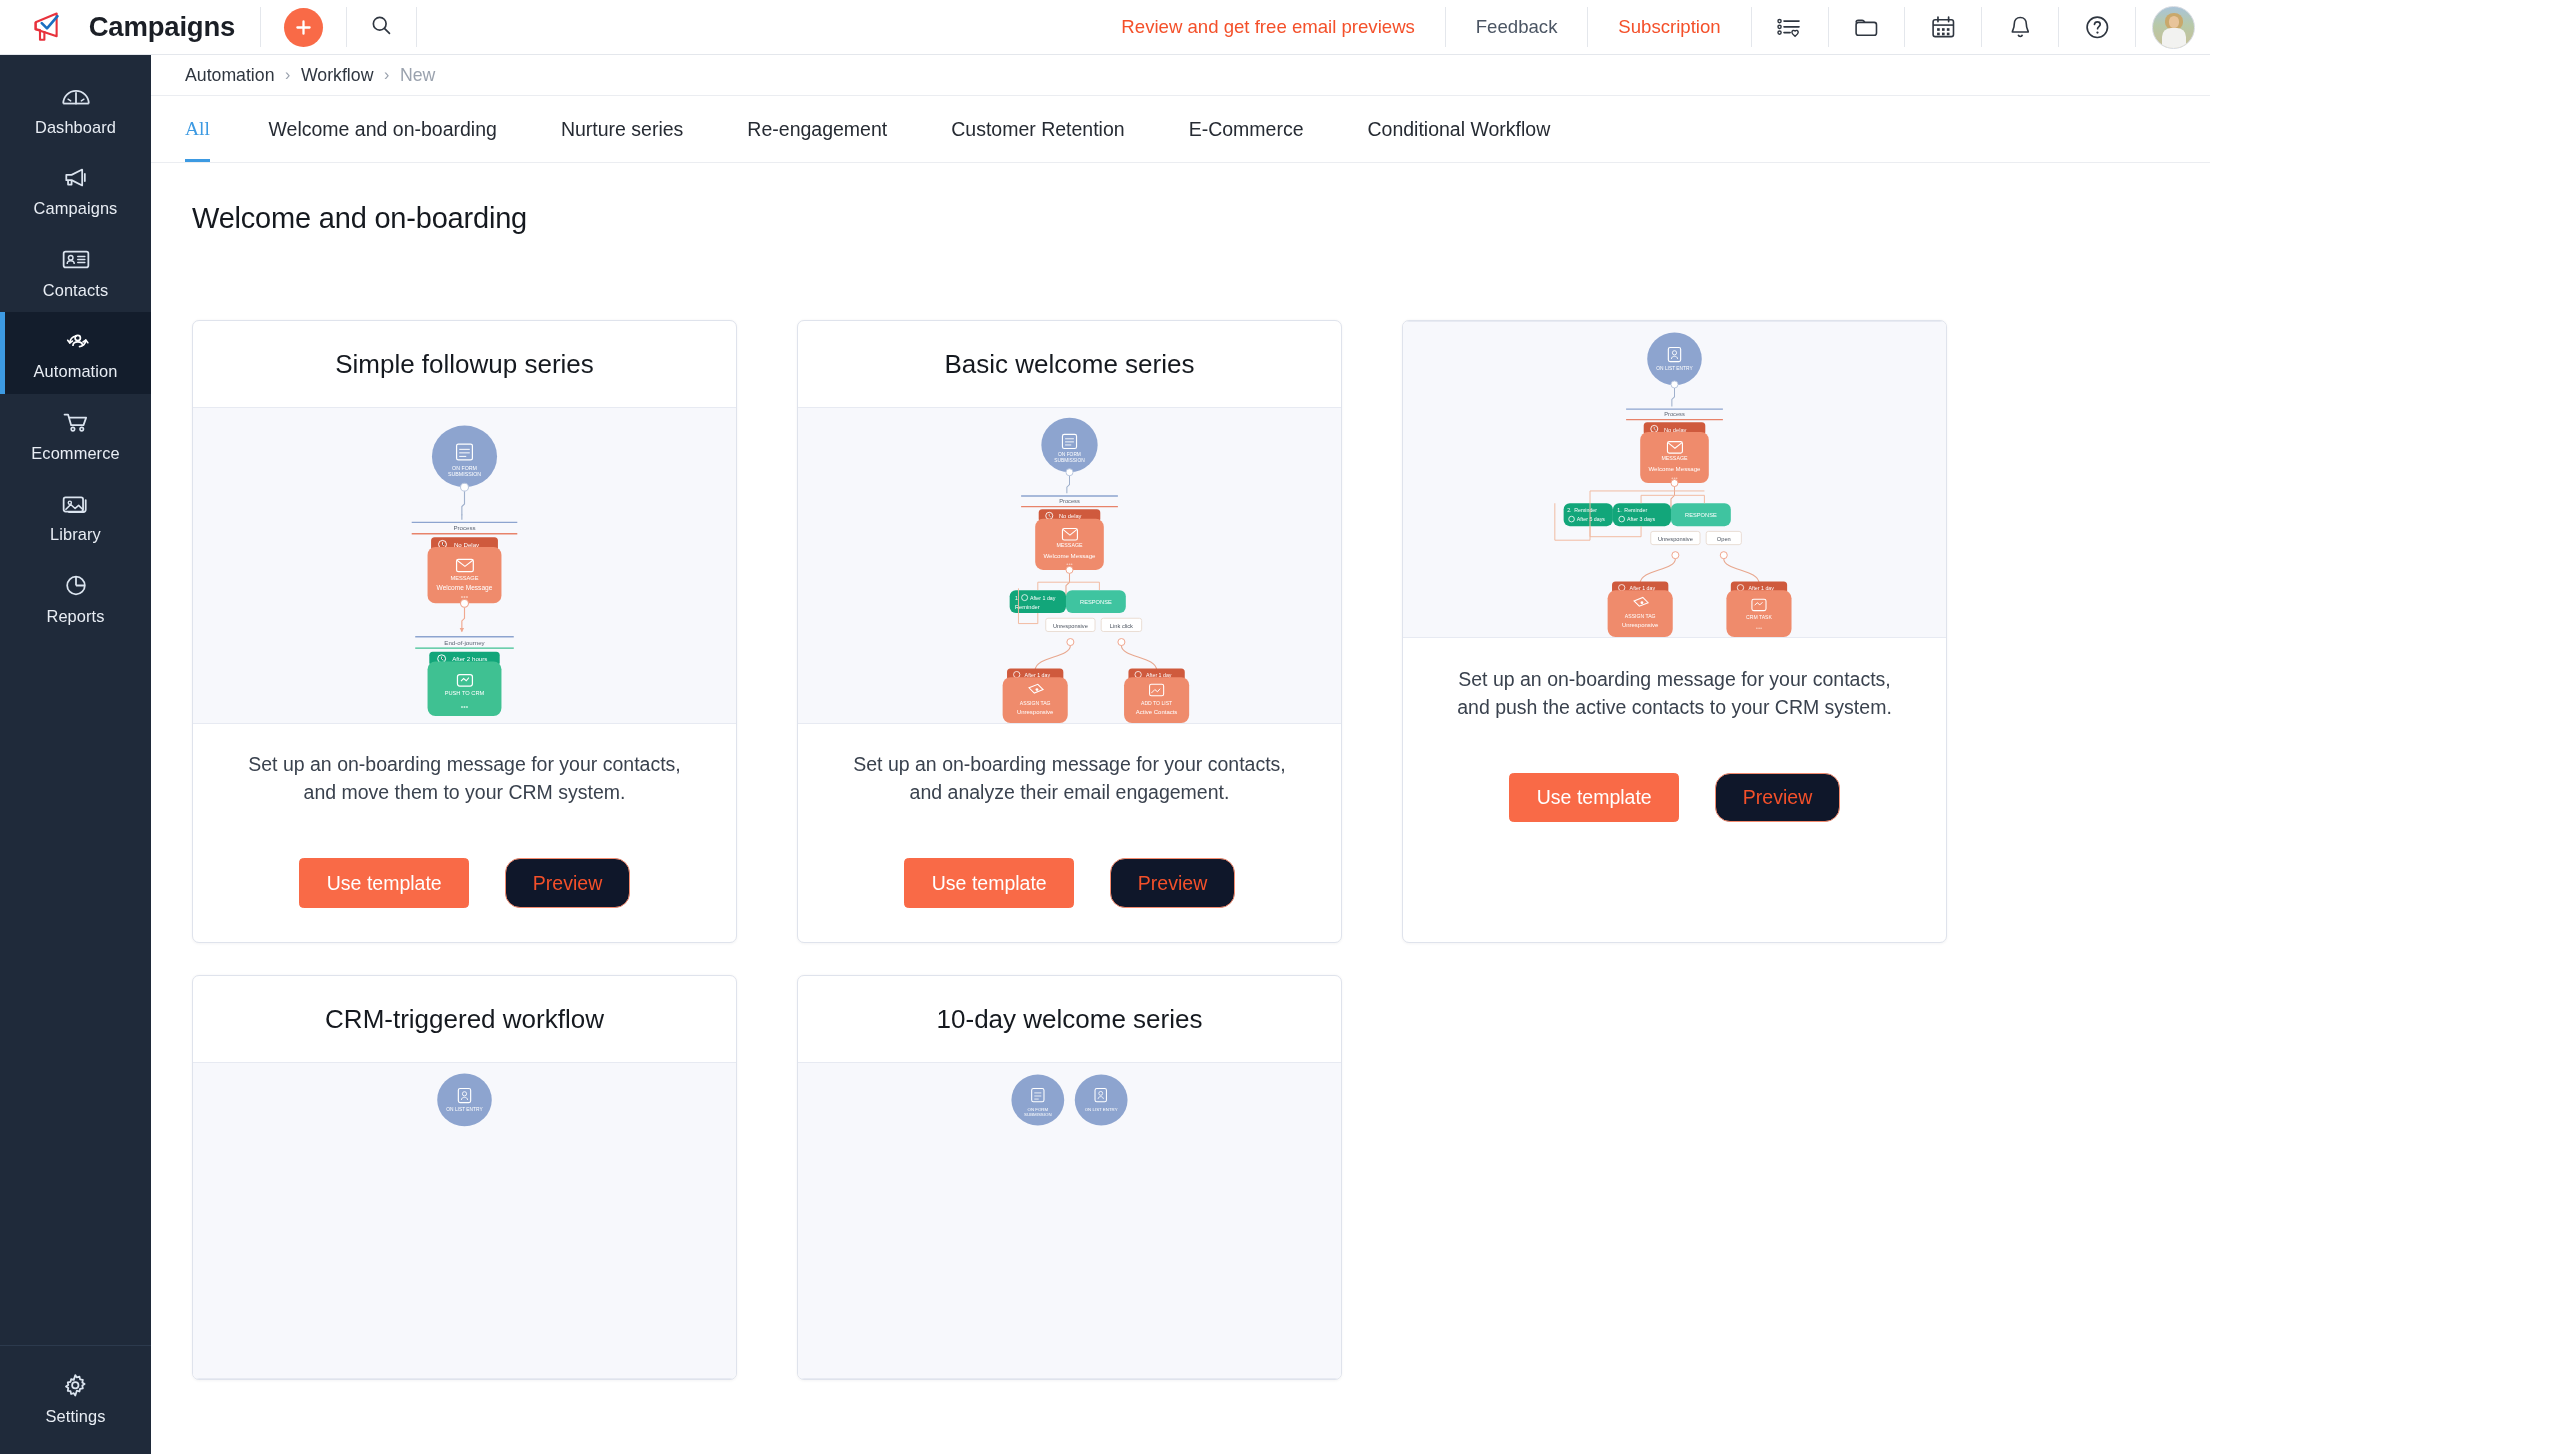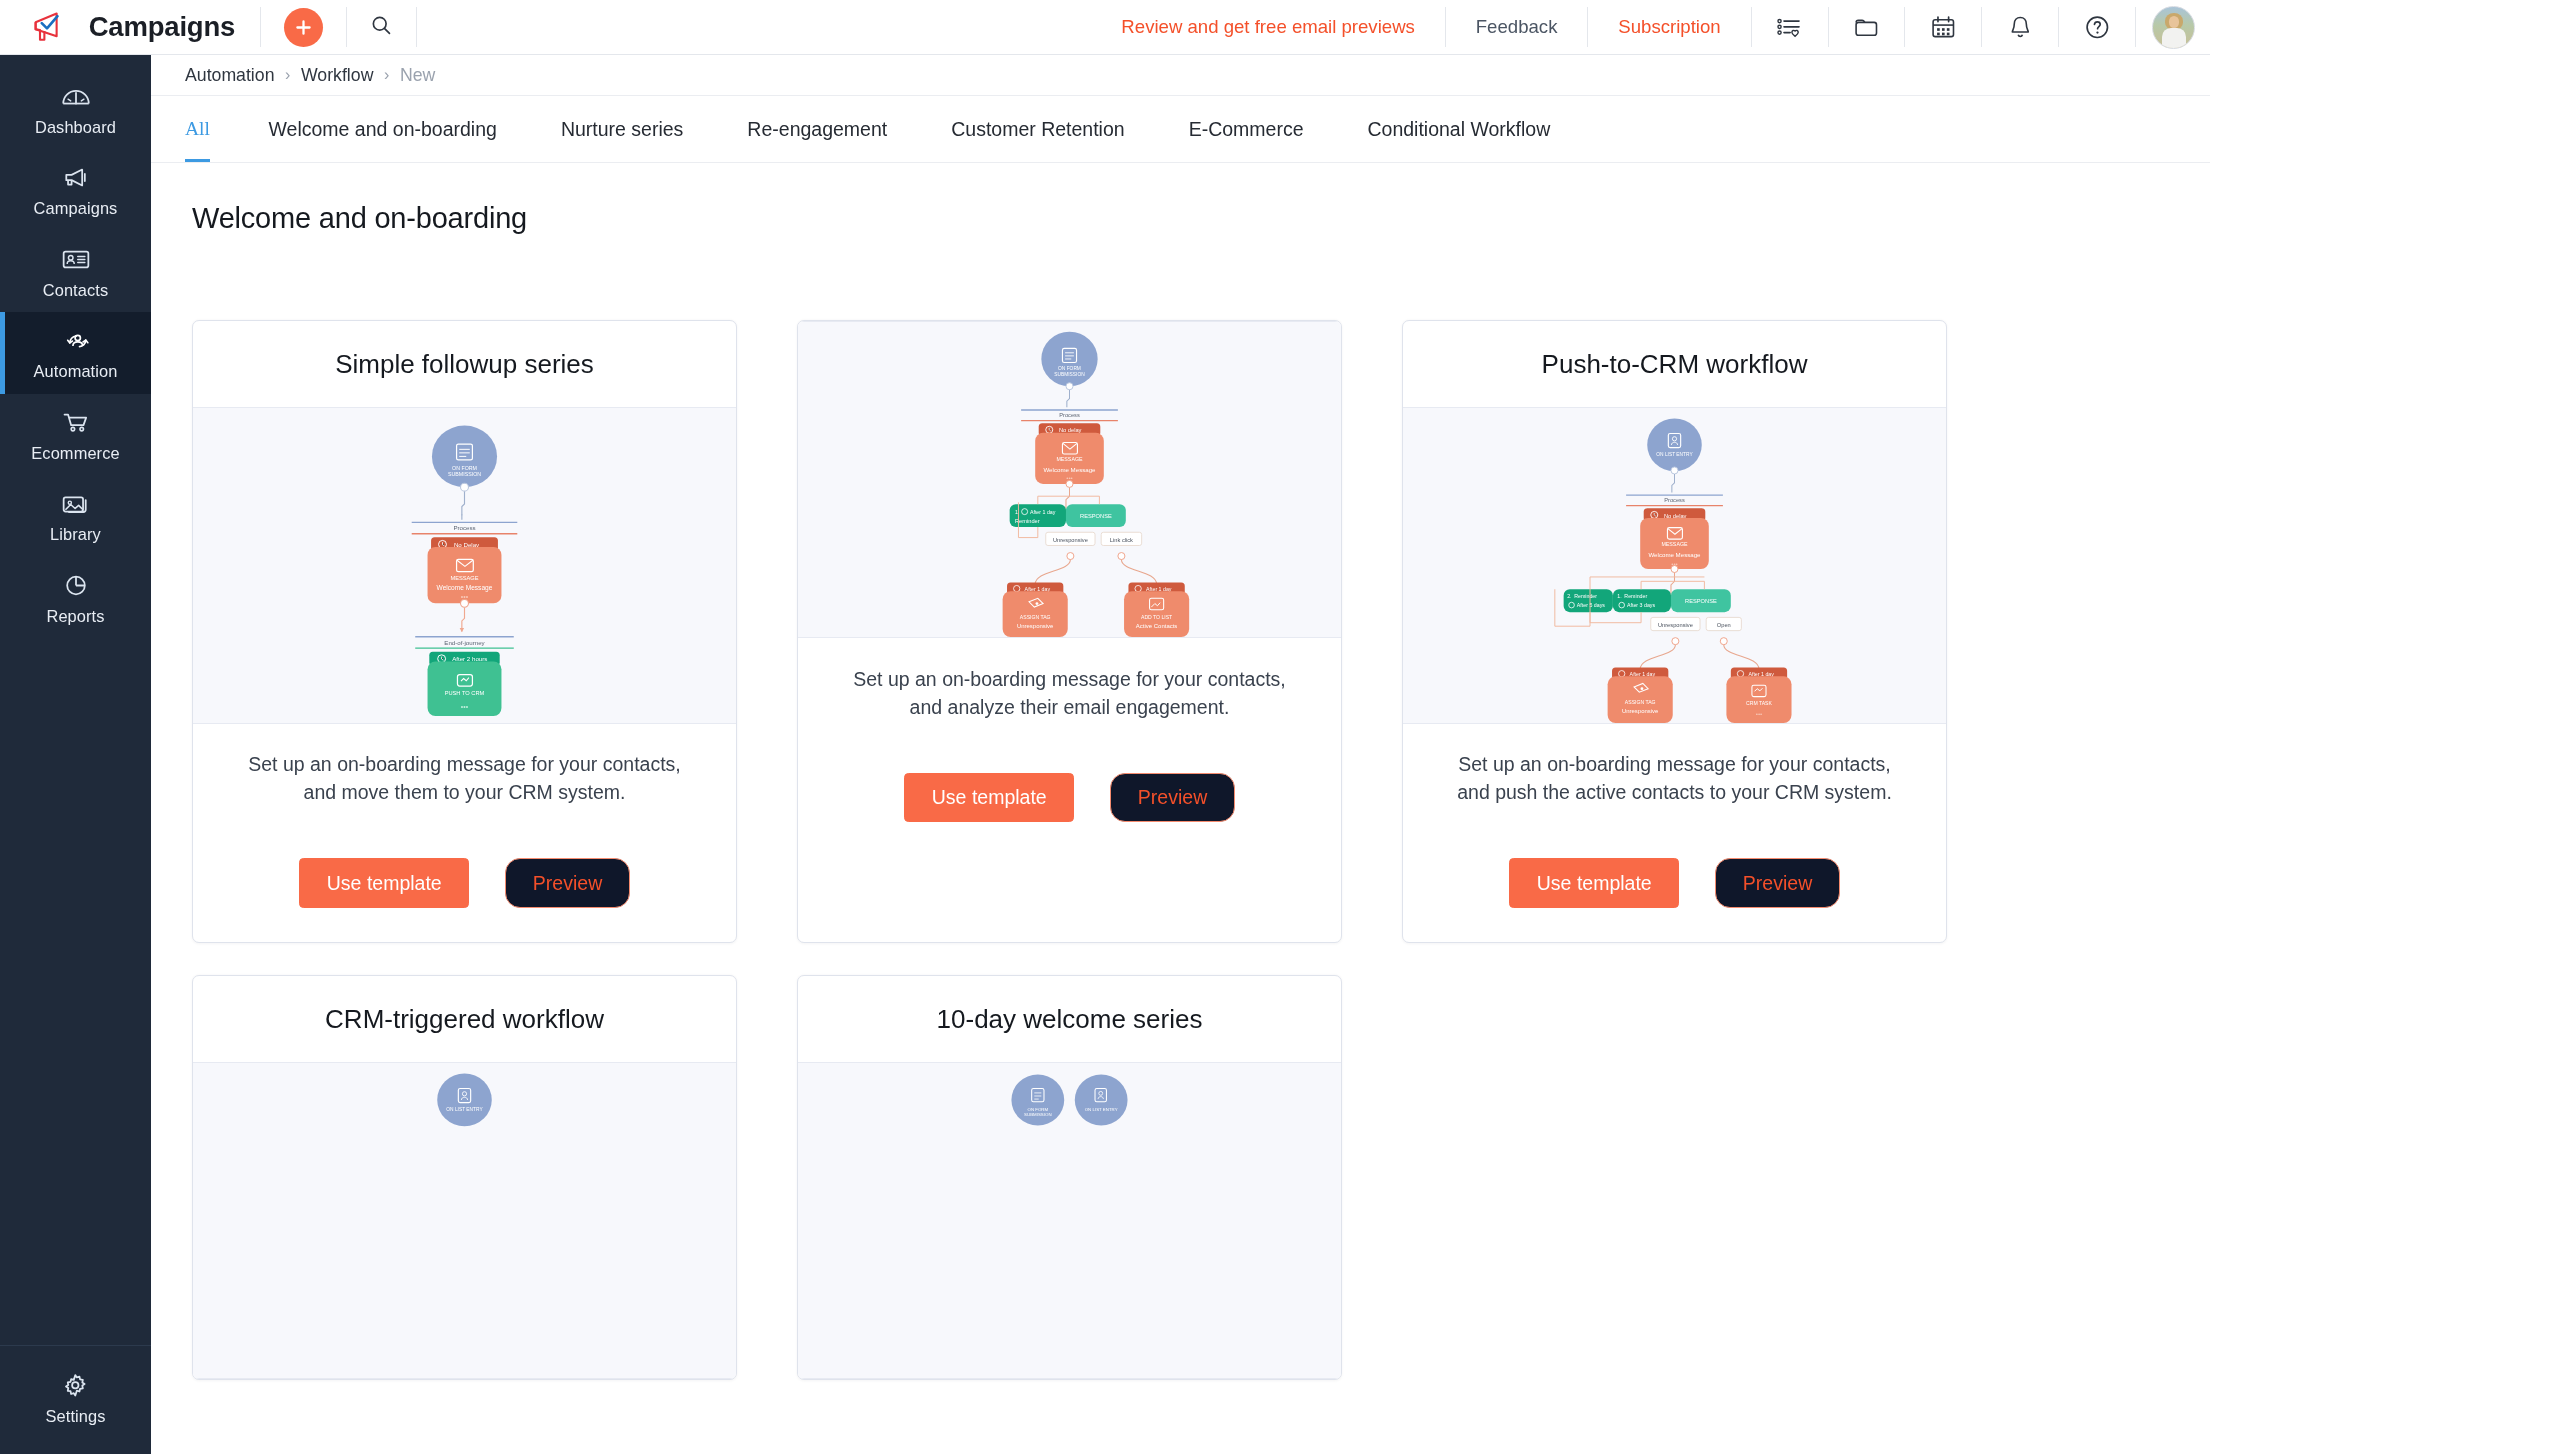--- a/index.html
+++ b/index.html
@@ -420,6 +420,7 @@
           </div>
 
           <div class="card">
+            <div class="card-title">Basic welcome series</div>
             <div class="card-canvas">
               <svg viewBox="0 0 616 358" preserveAspectRatio="xMidYMid meet">
                 <ellipse cx="308" cy="42" rx="32" ry="31" fill="#8da4cf"></ellipse>

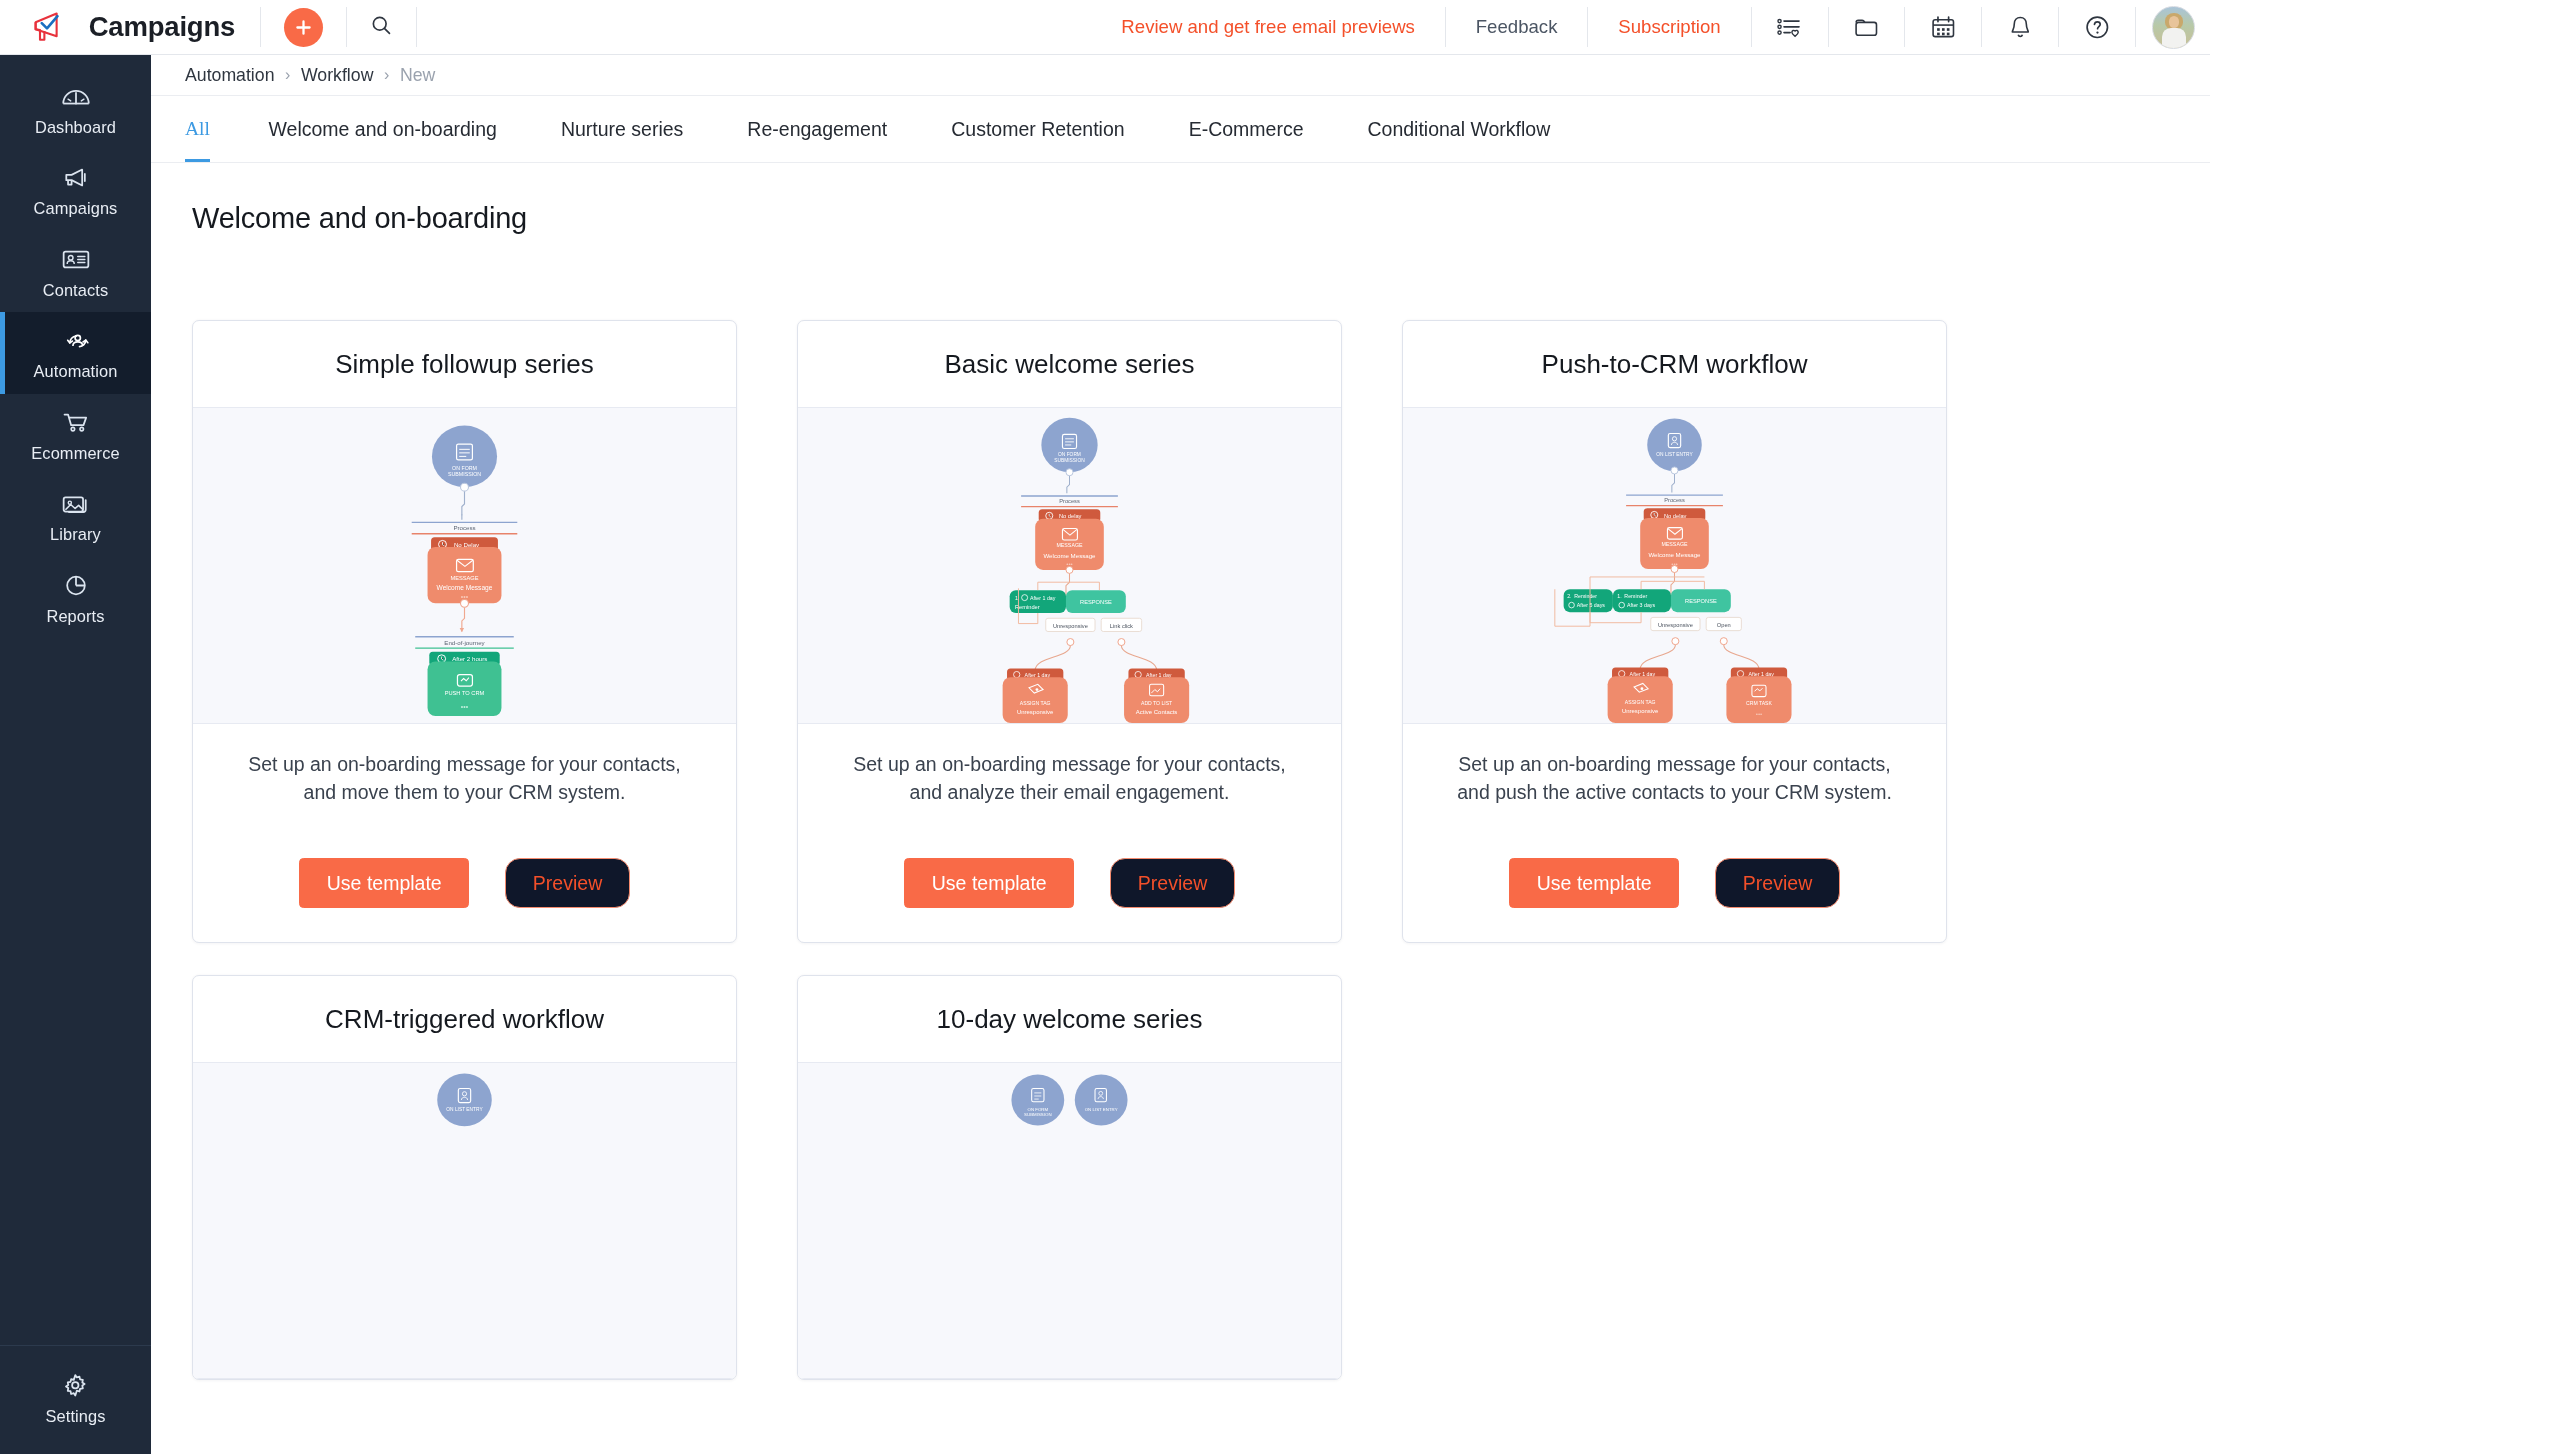--- a/index.html
+++ b/index.html
@@ -493,7 +493,6 @@
           </div>
 
           <div class="card">
-            <div class="card-title">Push-to-CRM workflow</div>
             <div class="card-canvas">
               <svg viewBox="0 0 616 358" preserveAspectRatio="xMidYMid meet">
                 <ellipse cx="308" cy="42" rx="31" ry="30" fill="#8da4cf"></ellipse>

